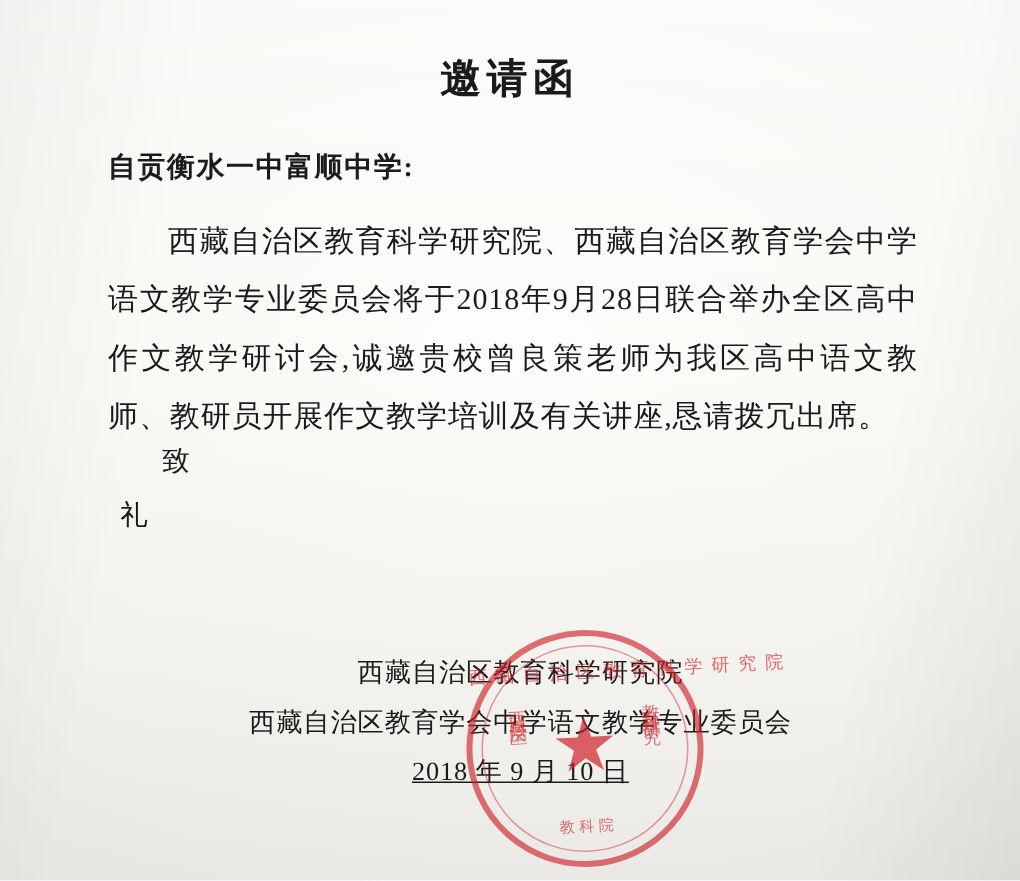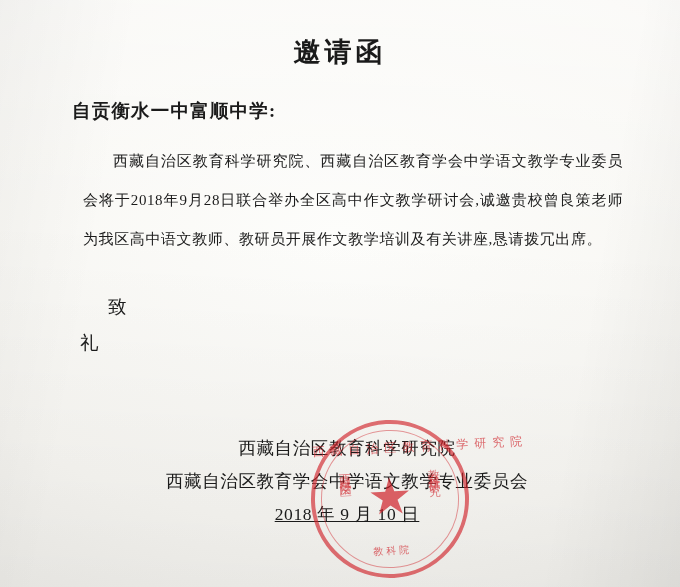--- a/index.html
+++ b/index.html
@@ -61,9 +61,9 @@
   .body-text {
     position: absolute;
     top: 142px;
-    left: 83px;
+    left: 72px;
     width: 540px;
-    font-size: 15px;
+    font-size: 20px;
     line-height: 39px;
     letter-spacing: 0.6px;
     text-align: justify;

